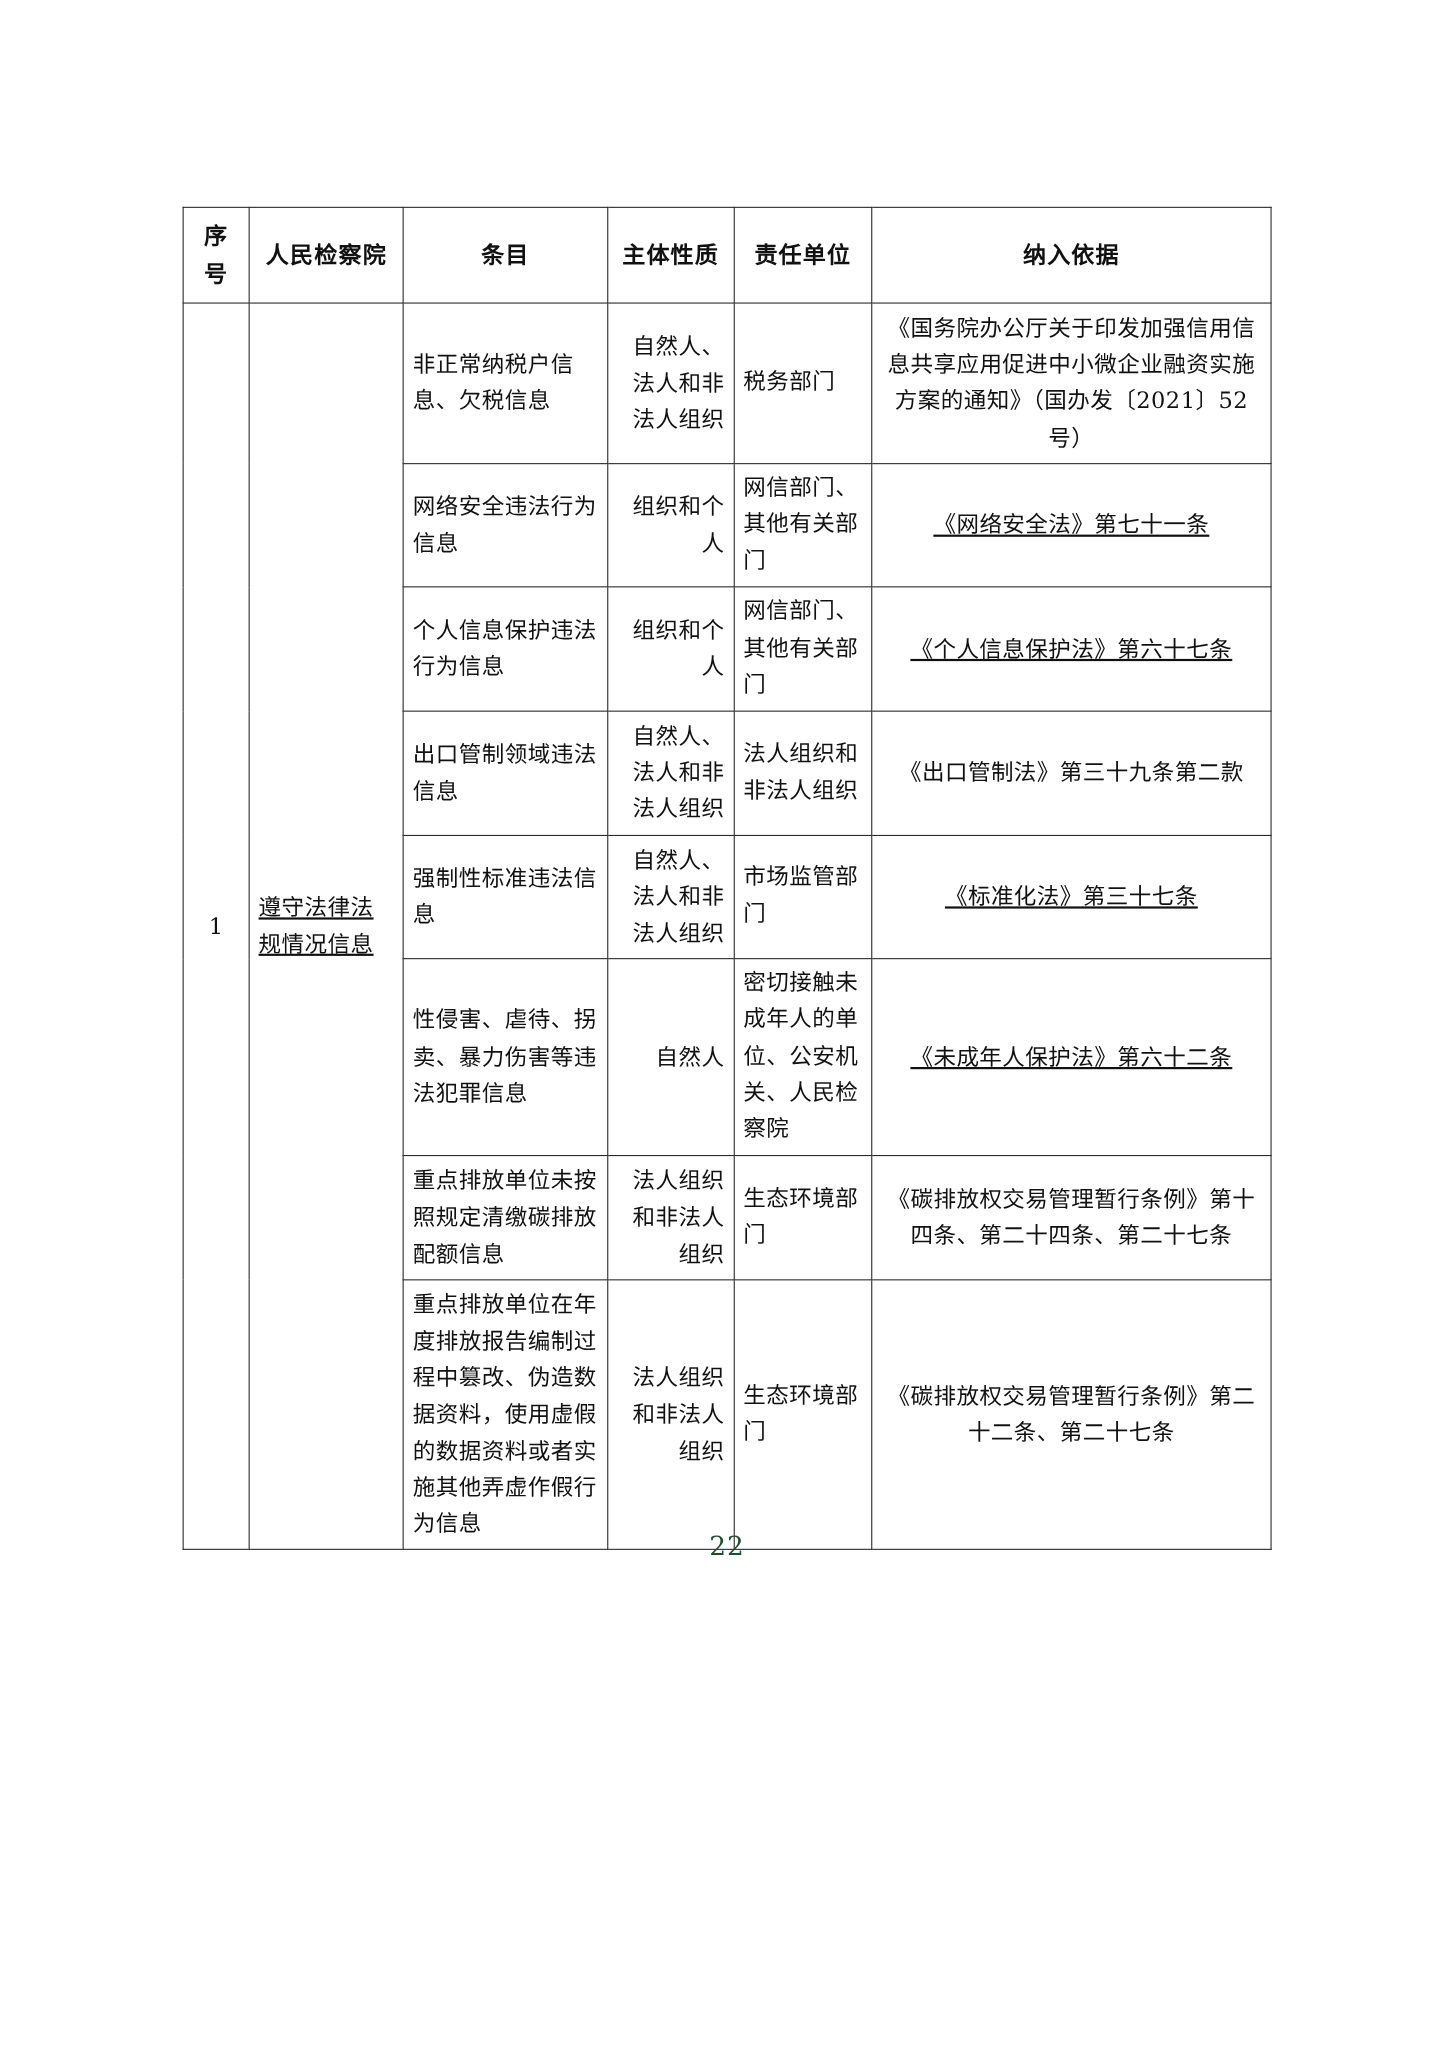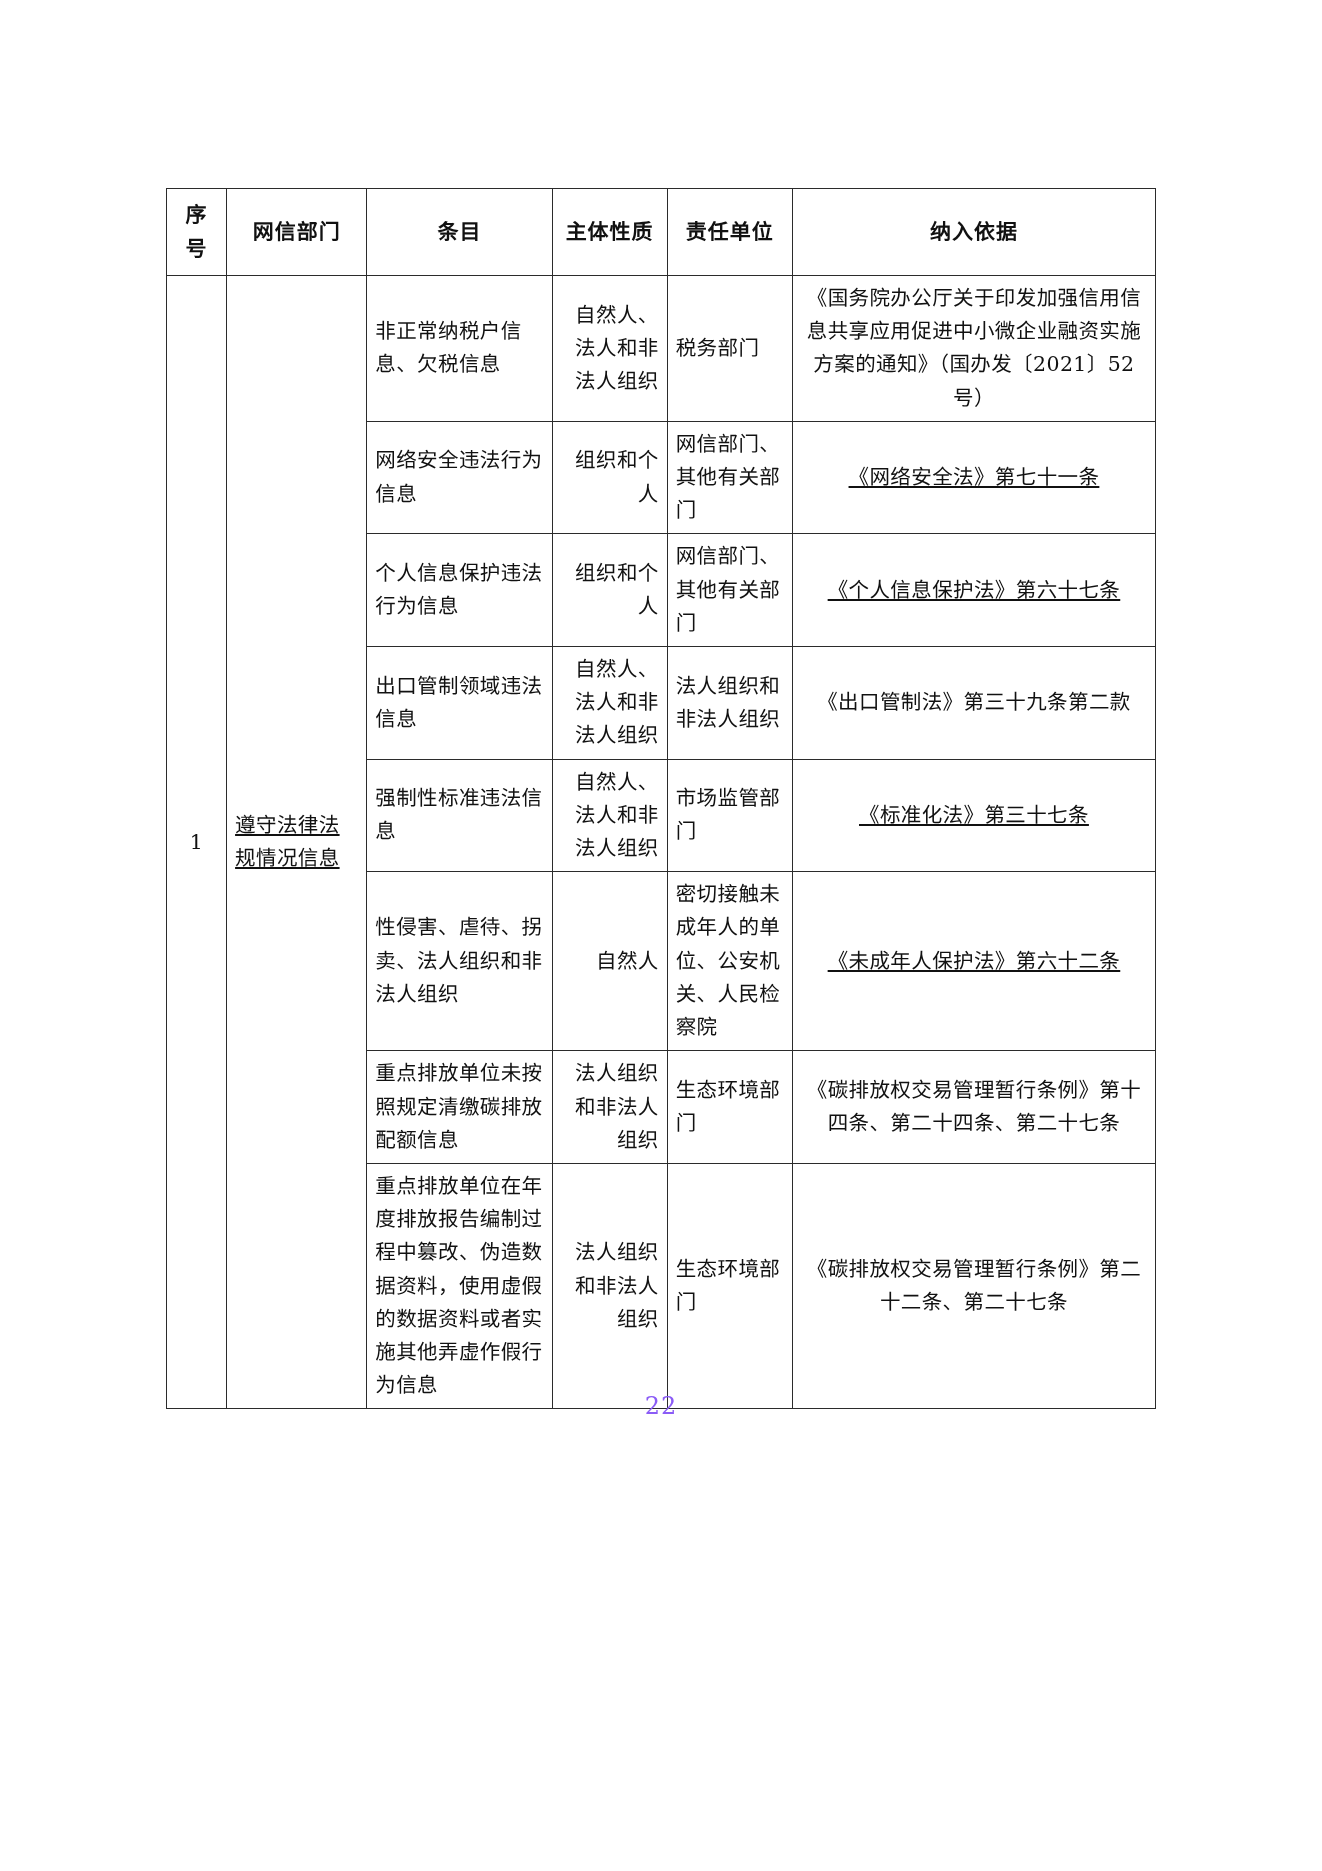--- a/index.html
+++ b/index.html
@@ -143,7 +143,7 @@
             <span class="stack">序</span>
             <span class="stack">号</span>
           </th>
-          <th>网信部门</th>
+          <th>人民检察院</th>
           <th>条目</th>
           <th>主体性质</th>
           <th>责任单位</th>

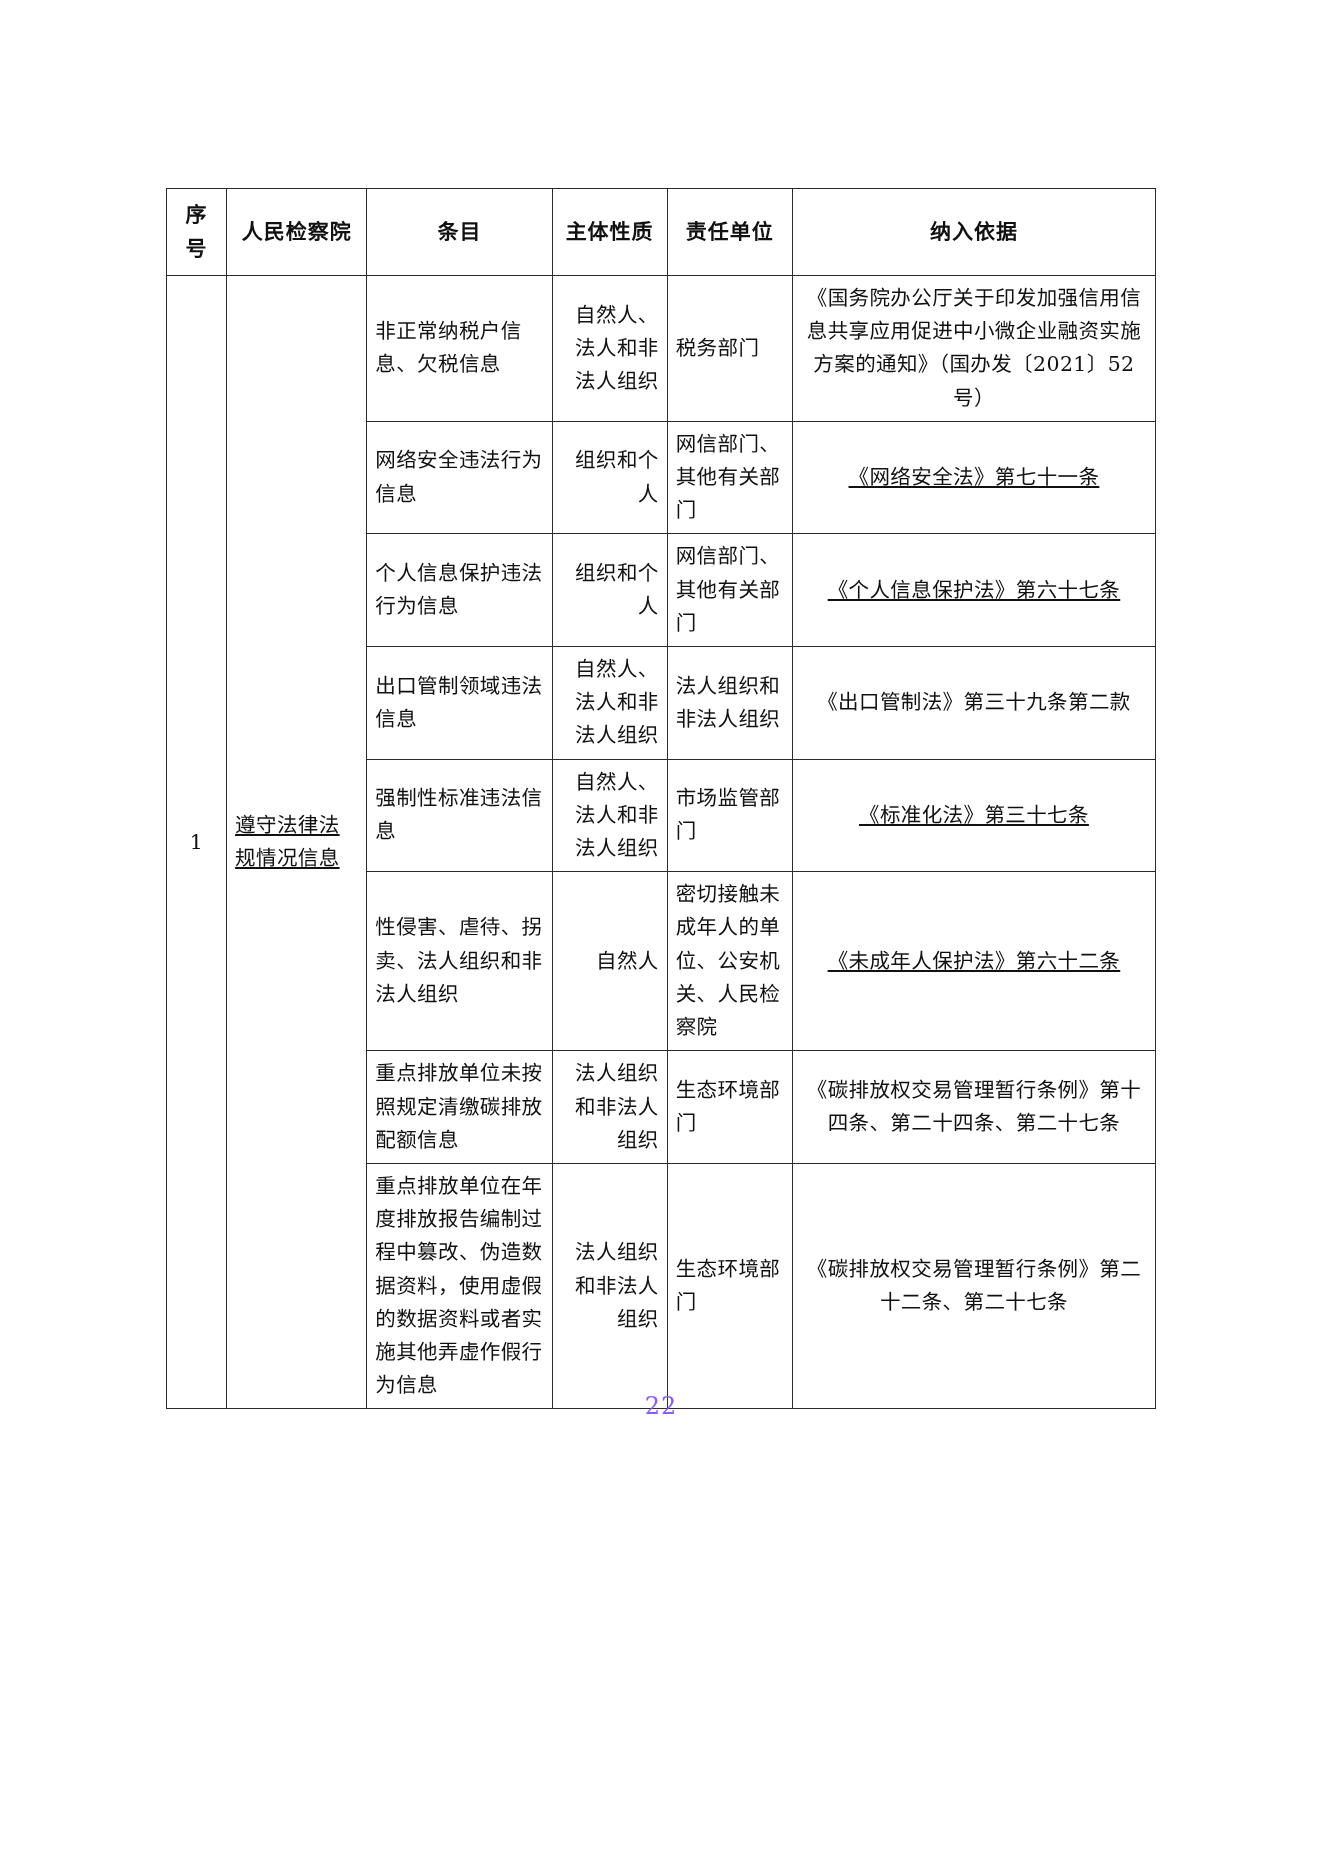--- a/index.html
+++ b/index.html
@@ -184,7 +184,7 @@
             <td class="cell-basis basis-center">《标准化法》第三十七条</td>
           </tr>
           <tr>
-            <td class="cell-item">性侵害、虐待、拐卖、法人组织和非法人组织</td>
+            <td class="cell-item">性侵害、虐待、拐卖、暴力伤害等违法犯罪信息</td>
             <td class="cell-nature">自然人</td>
             <td class="cell-unit">密切接触未成年人的单位、公安机关、人民检察院</td>
             <td class="cell-basis basis-center">《未成年人保护法》第六十二条</td>

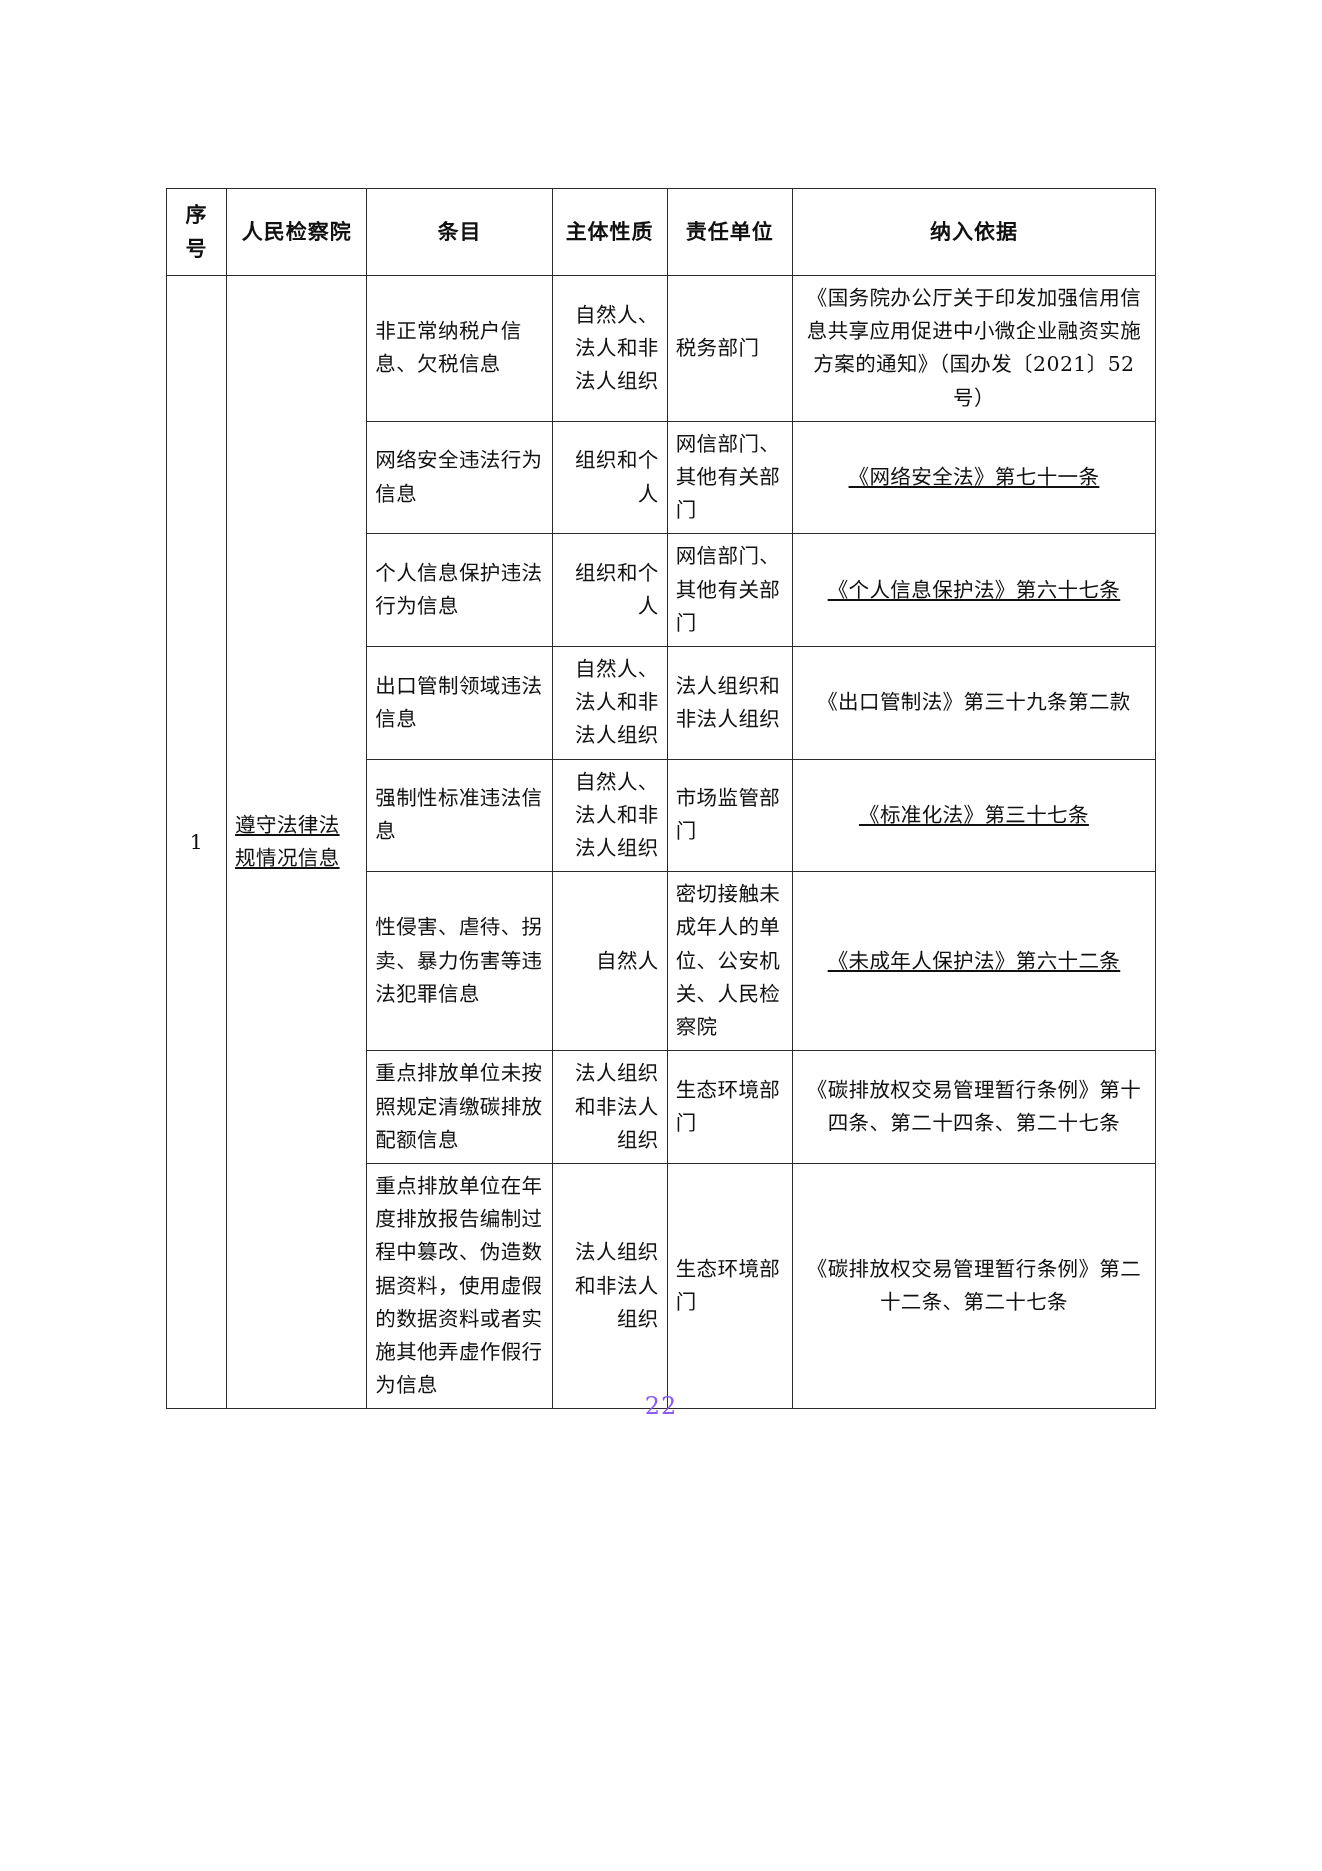--- a/index.html
+++ b/index.html
@@ -118,7 +118,7 @@
     text-align: center;
     font-size: 24px;
     font-family: "DejaVu Serif", "Liberation Serif", serif;
-    color: #8b5cf6;
+    color: #14532d;
     letter-spacing: 1px;
   }
 </style>

